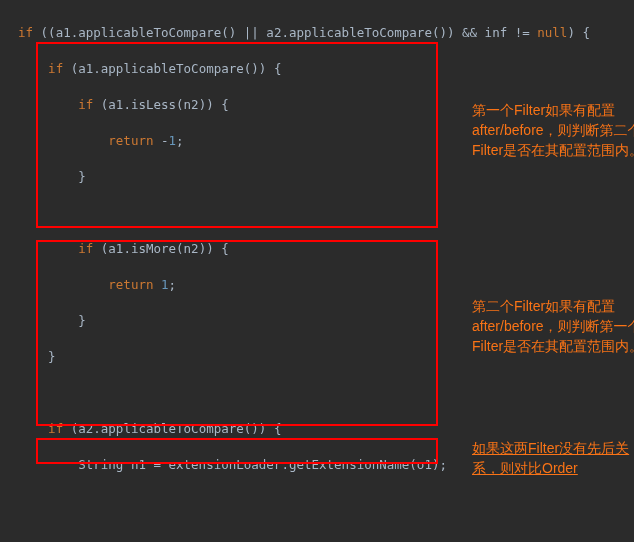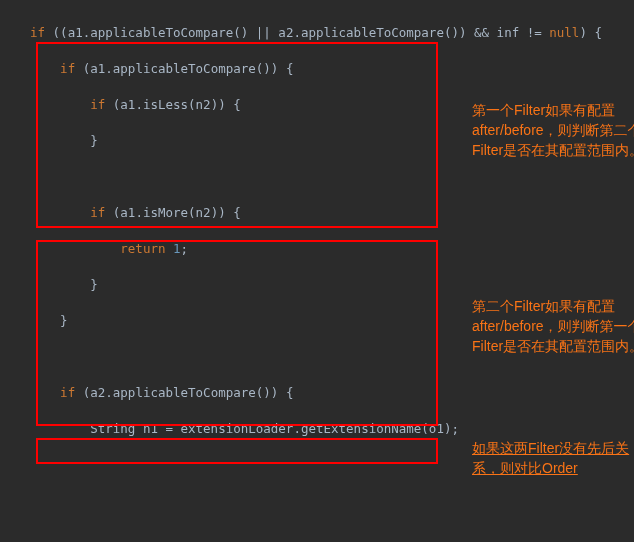--- a/index.html
+++ b/index.html
@@ -20,7 +20,7 @@
     white-space: pre;
     position: relative;
   }
-  .line { padding-left: 30px; }
+  .line { padding-left: 18px; }
   .kw { color: #cc7832; }
   .ital { font-style: italic; color: #a9b7c6; }
   .num { color: #6897bb; }

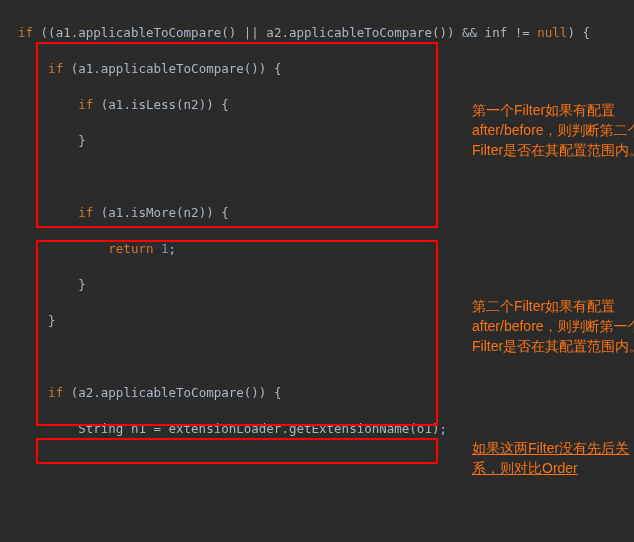--- a/index.html
+++ b/index.html
@@ -46,6 +46,7 @@
 <div class="line"><span class="kw">if</span> ((a1.applicableToCompare() || a2.applicableToCompare()) &amp;&amp; inf != <span class="kw">null</span>) {</div>
 <div class="line">    <span class="kw">if</span> (a1.applicableToCompare()) {</div>
 <div class="line">        <span class="kw">if</span> (a1.isLess(n2)) {</div>
+<div class="line">            <span class="kw">return</span> -<span class="num">1</span>;</div>
 <div class="line">        }</div>
 <div class="line">&nbsp;</div>
 <div class="line">        <span class="kw">if</span> (a1.isMore(n2)) {</div>

